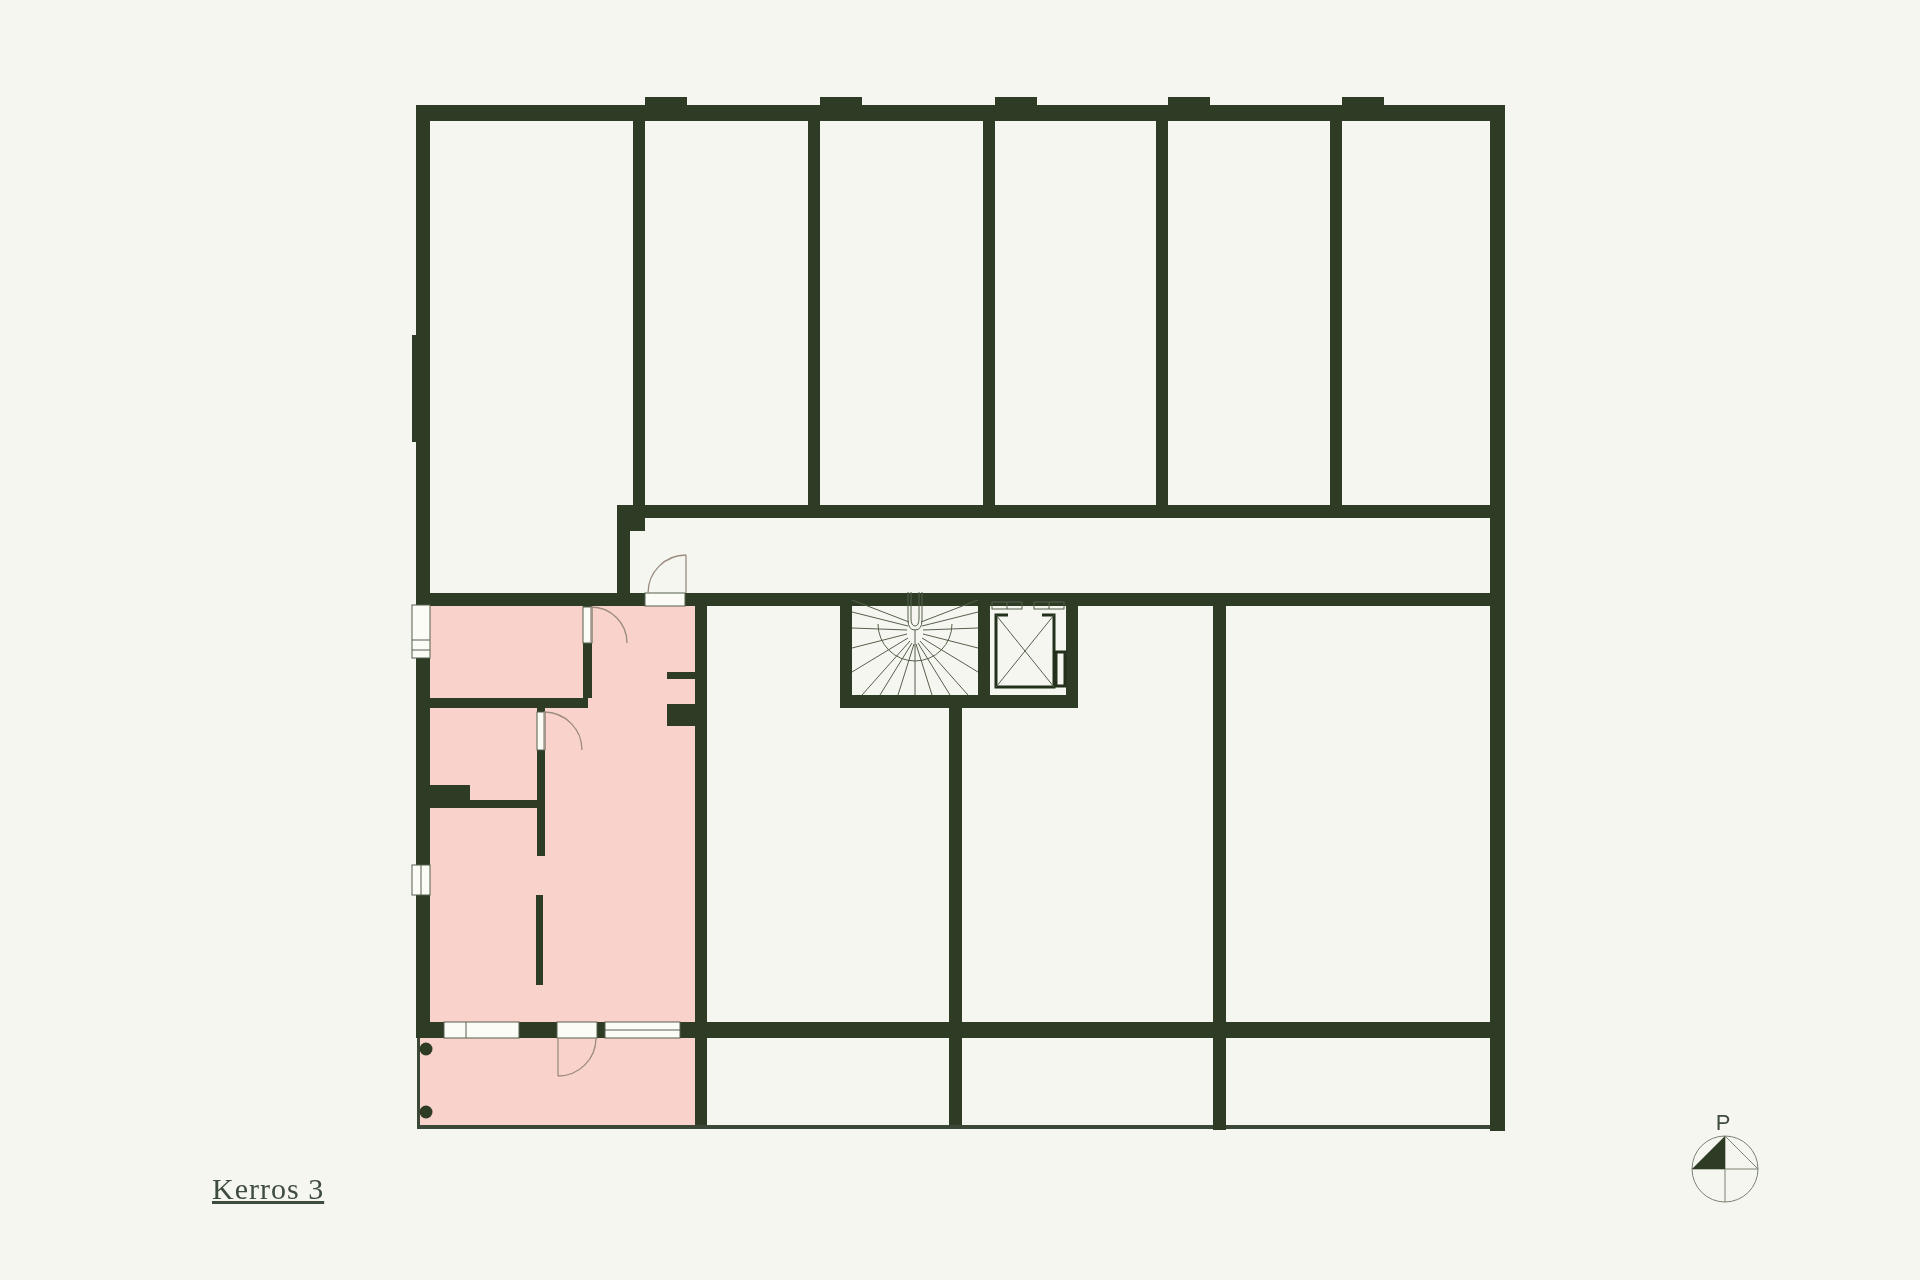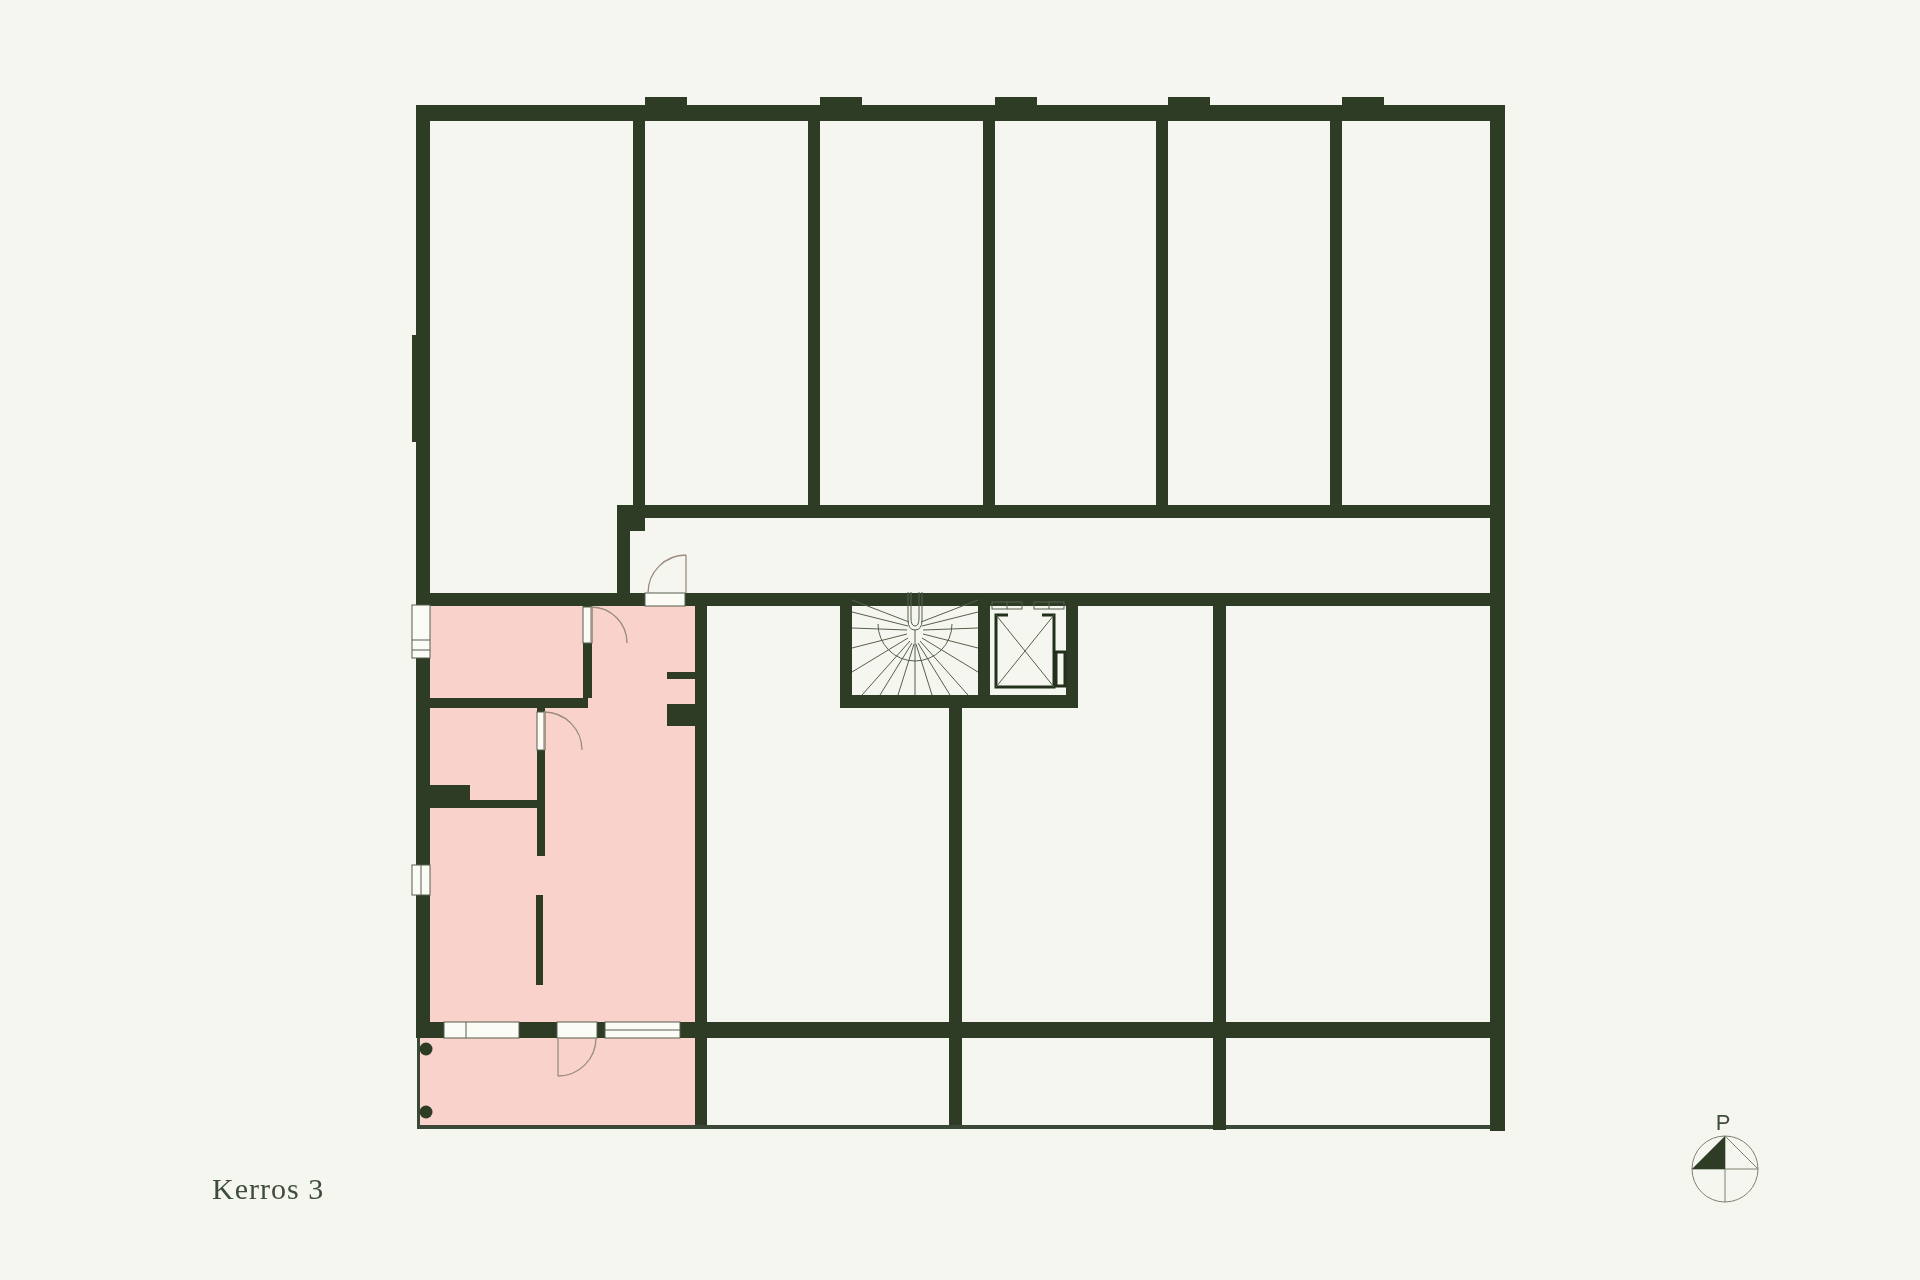--- a/index.html
+++ b/index.html
@@ -27,6 +27,7 @@
     font-family:"Liberation Serif","DejaVu Serif",serif;
     font-size:30px;letter-spacing:1px;
     color:var(--text,#3e4c3e);
+    text-decoration:underline;
   }
   .compass-letter{
     font-family:"Liberation Sans",sans-serif;

